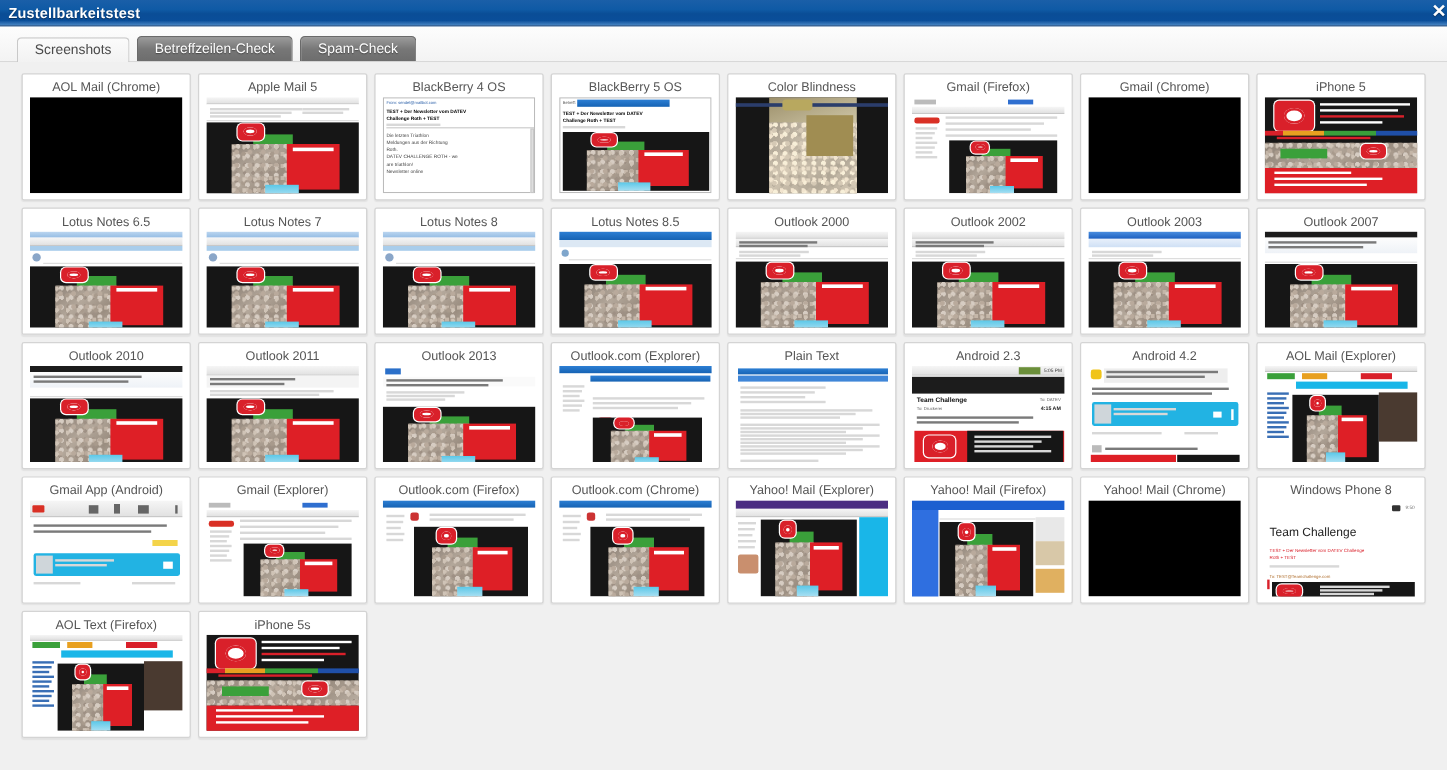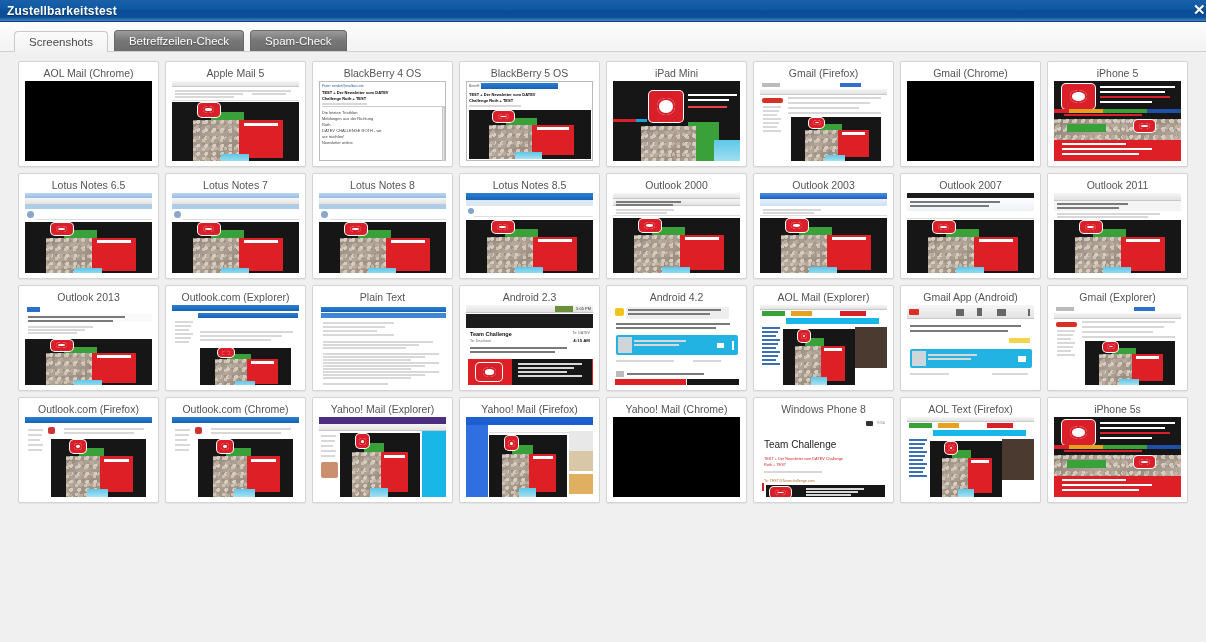--- a/index.html
+++ b/index.html
@@ -250,6 +250,17 @@
   <div class="layer mail-sky" style="left:49.36px;top:71.14px;width:26.84px;height:6.86px"></div>
   <div class="layer seal" style="left:27.400000000000002px;top:29.98px;width:20.740000000000002px;height:10.78px"></div>
   <div class="layer" style="left:71.32000000000001px;top:45.66px;width:31.720000000000002px;height:3px;background:#fff"></div>
+        </div>
+      </div>
+      <div class="card">
+        <div class="card-title">Color Blindness</div>
+        <div class="thumb">
+    <div class="layer mail-dark" style="inset:0"></div>
+    <div class="layer" style="left:28.38px;top:0;width:72.24000000000001px;height:82px;background:linear-gradient(160deg,#9c8f6a,#cfc7a8 45%,#8b7f5e)"></div>
+    <div class="layer mail-crowd" style="left:28.38px;top:20.5px;width:72.24000000000001px;height:61.5px;filter:sepia(.8) saturate(.5)"></div>
+    <div class="layer" style="left:59.34px;top:14.76px;width:38.699999999999996px;height:34.44px;background:#a08d52"></div>
+    <div class="layer" style="left:0;top:4.92px;width:129px;height:3px;background:#2b3d6b"></div>
+    <div class="layer" style="left:38.699999999999996px;top:1.6400000000000001px;width:25.8px;height:9.84px;background:#b8a85f;border-radius:3px"></div>
         </div>
       </div>
       <div class="card">

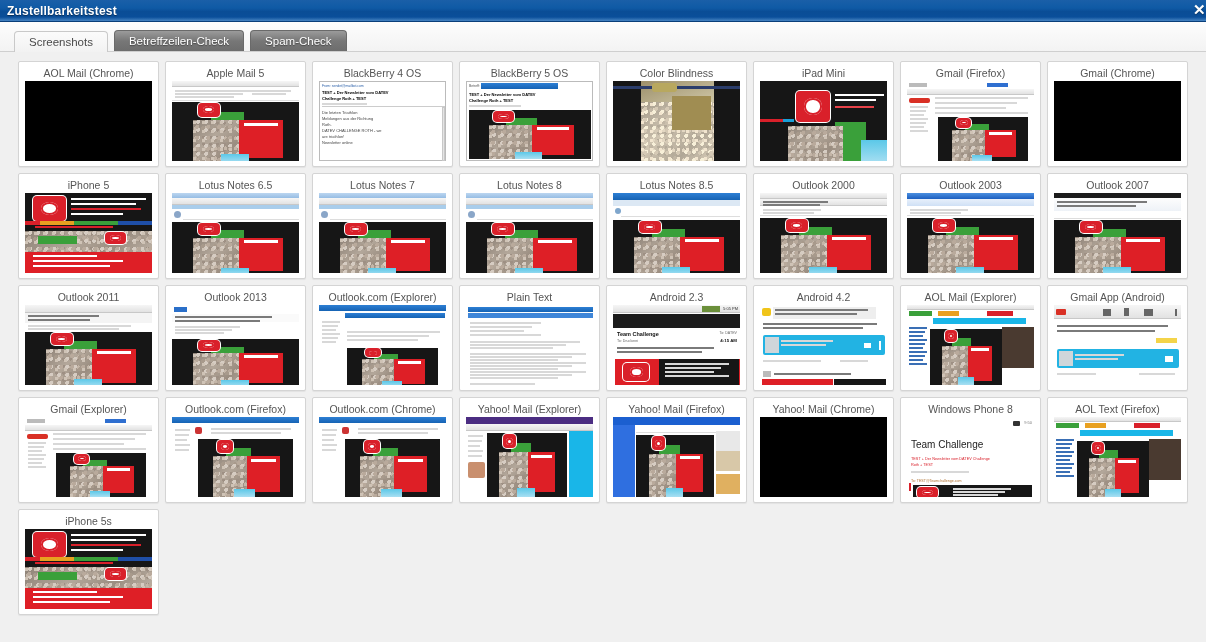--- a/index.html
+++ b/index.html
@@ -261,21 +261,6 @@
     <div class="layer" style="left:59.34px;top:14.76px;width:38.699999999999996px;height:34.44px;background:#a08d52"></div>
     <div class="layer" style="left:0;top:4.92px;width:129px;height:3px;background:#2b3d6b"></div>
     <div class="layer" style="left:38.699999999999996px;top:1.6400000000000001px;width:25.8px;height:9.84px;background:#b8a85f;border-radius:3px"></div>
-        </div>
-      </div>
-      <div class="card">
-        <div class="card-title">iPad Mini</div>
-        <div class="thumb">
-    <div class="layer mail-dark" style="inset:0"></div>
-    <div class="layer" style="left:0;top:37.72px;width:23.22px;height:3px;background:#d9202a"></div>
-    <div class="layer" style="left:23.22px;top:37.72px;width:10.32px;height:3px;background:#19a0d8"></div>
-    <div class="layer seal" style="left:36.120000000000005px;top:9.84px;width:33.54px;height:31.16px"></div>
-    <div class="layer" style="left:74.82px;top:13.120000000000001px;width:49.02px;height:2px;background:#fff"></div>
-    <div class="layer" style="left:74.82px;top:18.04px;width:41.28px;height:2px;background:#fff"></div>
-    <div class="layer" style="left:74.82px;top:24.599999999999998px;width:38.699999999999996px;height:2px;background:#e8434a"></div>
-    <div class="layer mail-green" style="left:74.82px;top:41px;width:30.959999999999997px;height:41px"></div>
-    <div class="layer mail-crowd" style="left:28.38px;top:45.1px;width:54.18px;height:36.9px"></div>
-    <div class="layer mail-sky" style="left:100.62px;top:59.04px;width:28.38px;height:22.96px"></div>
         </div>
       </div>
       <div class="card">

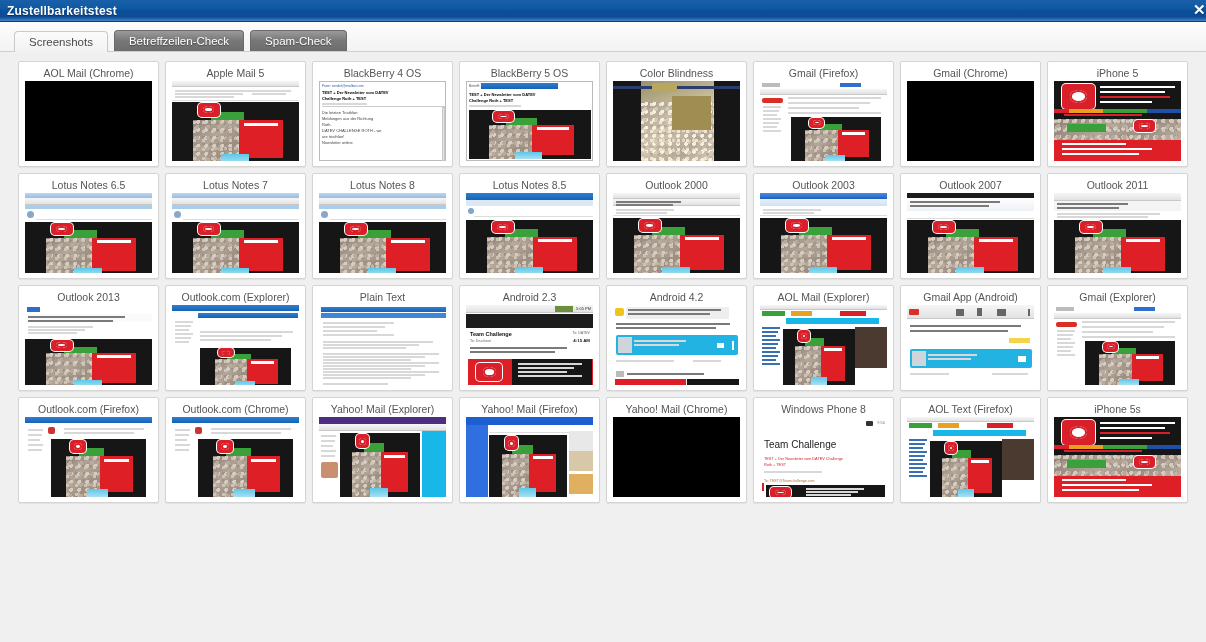--- a/index.html
+++ b/index.html
@@ -395,6 +395,27 @@
       </div>
       <div class="card">
         <div class="card-title">Outlook 2000</div>
+        <div class="thumb">
+    <div class="layer" style="inset:0;background:#fff"></div>
+    <div class="layer bar-gray" style="left:0;top:0;width:129px;height:6px"></div>
+    <div class="layer bar-gray" style="left:0;top:6px;width:129px;height:7px"></div>
+    <div class="layer txtline dk" style="left:3px;top:8px;width:64.5px"></div>
+          <div class="layer txtline dk" style="left:3px;top:11px;width:56.76px"></div>
+    <div class="layer bar-white" style="left:0;top:14px;width:129px;height:9px"></div>
+    <div class="layer txtline lt" style="left:3px;top:16px;width:58.050000000000004px"></div>
+          <div class="layer txtline lt" style="left:3px;top:19px;width:51.084px"></div>
+
+  <div class="layer mail-dark" style="left:0px;top:25px;width:129px;height:57px"></div>
+  <div class="layer mail-green" style="left:38.699999999999996px;top:34.120000000000005px;width:33.54px;height:28.5px"></div>
+  <div class="layer mail-crowd" style="left:20.64px;top:42.099999999999994px;width:51.6px;height:39.9px"></div>
+  <div class="layer mail-red" style="left:67.08px;top:42.099999999999994px;width:43.86000000000001px;height:35.339999999999996px"></div>
+  <div class="layer mail-sky" style="left:49.02px;top:74.02px;width:28.38px;height:7.98px"></div>
+  <div class="layer seal" style="left:25.8px;top:26.14px;width:21.930000000000003px;height:12.540000000000001px"></div>
+  <div class="layer" style="left:72.24000000000001px;top:44.38px;width:33.54px;height:3px;background:#fff"></div>
+        </div>
+      </div>
+      <div class="card">
+        <div class="card-title">Outlook 2002</div>
         <div class="thumb">
     <div class="layer" style="inset:0;background:#fff"></div>
     <div class="layer bar-gray" style="left:0;top:0;width:129px;height:6px"></div>

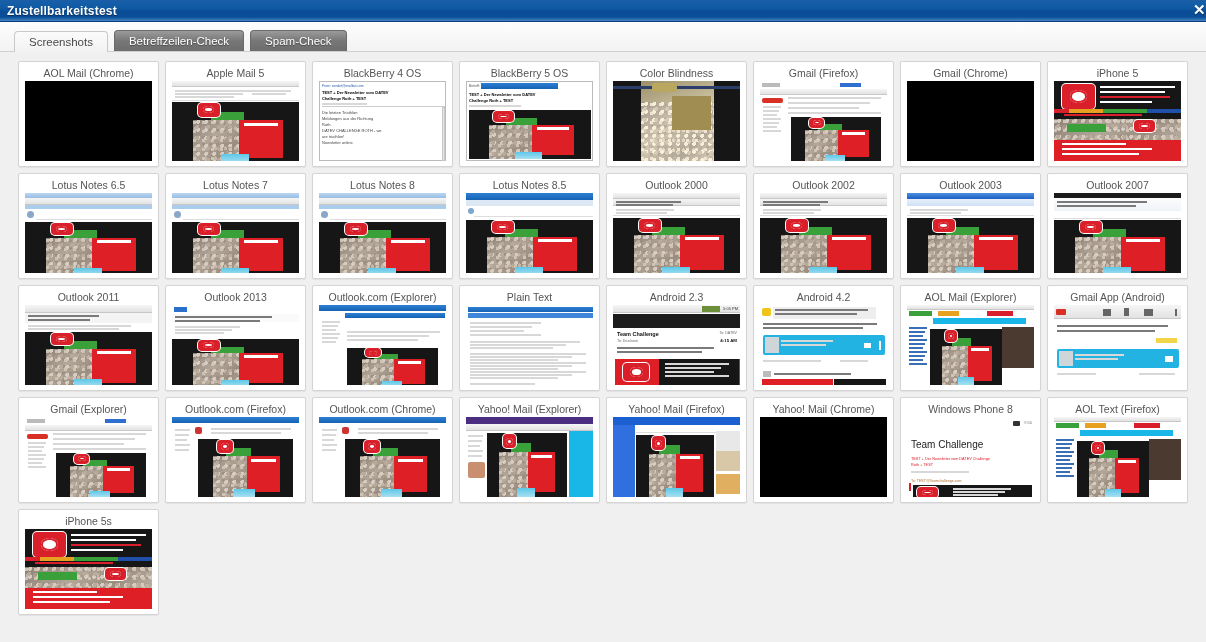--- a/index.html
+++ b/index.html
@@ -456,6 +456,25 @@
       </div>
       <div class="card">
         <div class="card-title">Outlook 2007</div>
+        <div class="thumb">
+    <div class="layer" style="inset:0;background:#fff"></div>
+    <div class="layer bar-dark" style="left:0;top:0;width:129px;height:5px"></div>
+    <div class="layer" style="left:0;top:5px;width:129px;height:13px;background:linear-gradient(to bottom,#fdfdfd,#eef2f7)"></div>
+    <div class="layer txtline dk" style="left:3px;top:8px;width:90.3px"></div>
+          <div class="layer txtline dk" style="left:3px;top:12px;width:79.464px"></div>
+    <div class="layer bar-white" style="left:0;top:19px;width:129px;height:7px"></div>
+
+  <div class="layer mail-dark" style="left:0px;top:27px;width:129px;height:55px"></div>
+  <div class="layer mail-green" style="left:38.699999999999996px;top:35.8px;width:33.54px;height:27.5px"></div>
+  <div class="layer mail-crowd" style="left:20.64px;top:43.5px;width:51.6px;height:38.5px"></div>
+  <div class="layer mail-red" style="left:67.08px;top:43.5px;width:43.86000000000001px;height:34.1px"></div>
+  <div class="layer mail-sky" style="left:49.02px;top:74.3px;width:28.38px;height:7.700000000000001px"></div>
+  <div class="layer seal" style="left:25.8px;top:28.1px;width:21.930000000000003px;height:12.1px"></div>
+  <div class="layer" style="left:72.24000000000001px;top:45.7px;width:33.54px;height:3px;background:#fff"></div>
+        </div>
+      </div>
+      <div class="card">
+        <div class="card-title">Outlook 2010</div>
         <div class="thumb">
     <div class="layer" style="inset:0;background:#fff"></div>
     <div class="layer bar-dark" style="left:0;top:0;width:129px;height:5px"></div>

